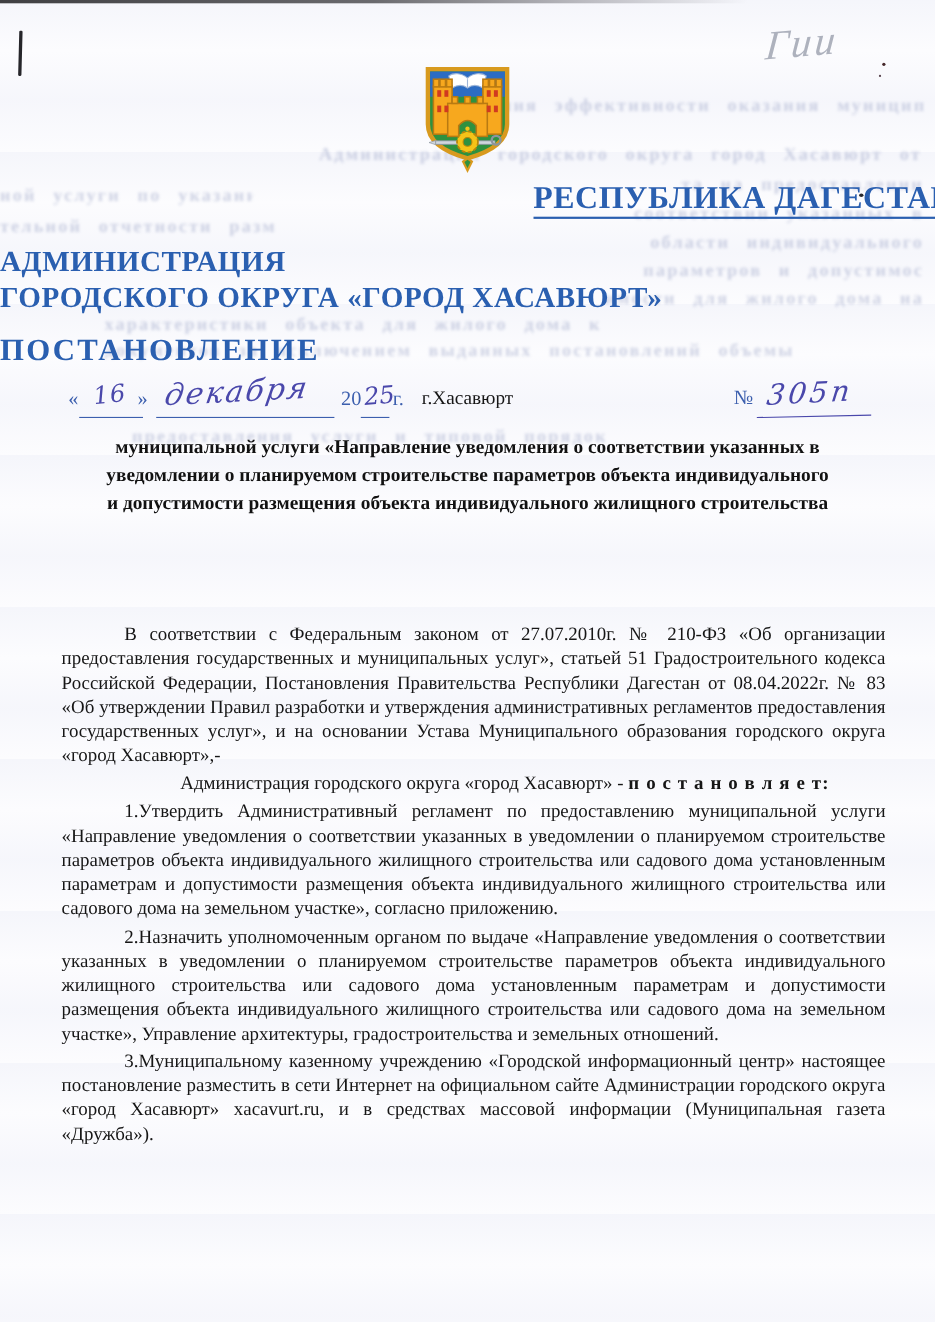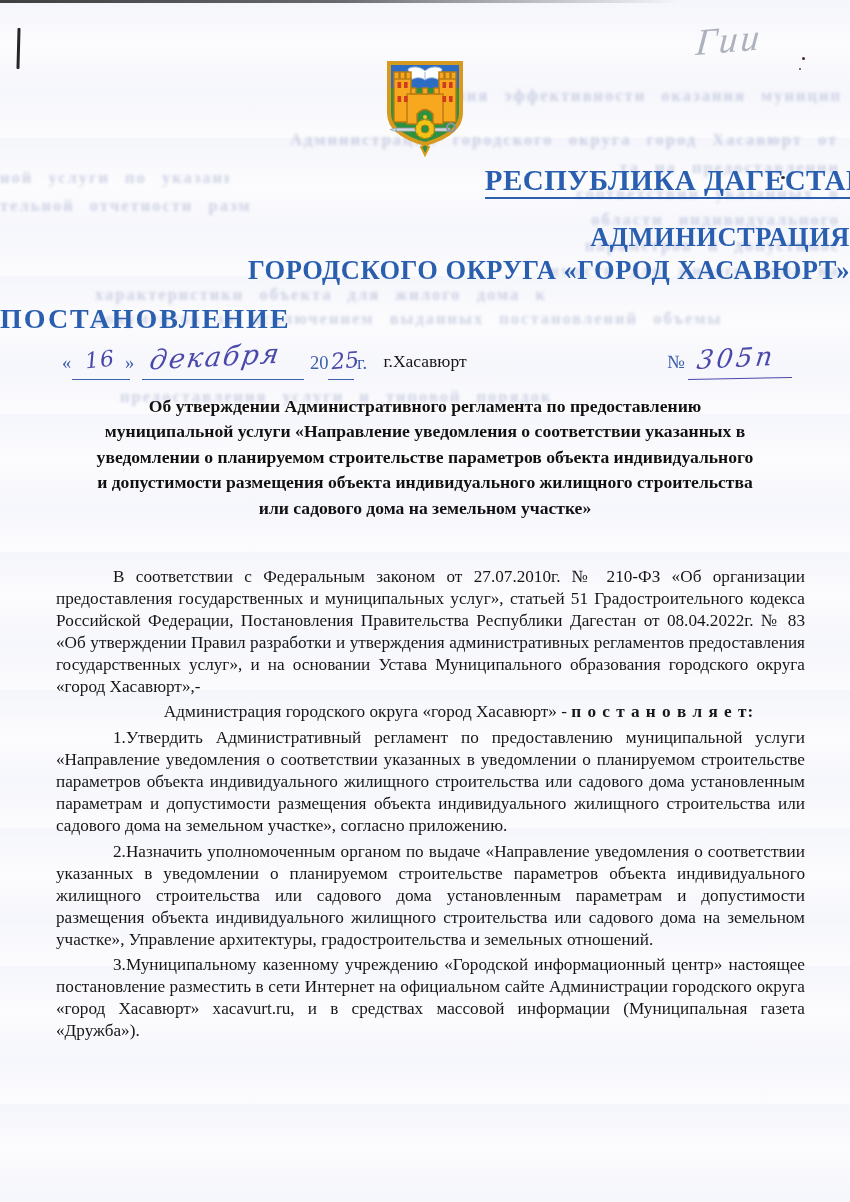--- a/index.html
+++ b/index.html
@@ -33,7 +33,7 @@
   .h-republic{position:absolute;top:164px;left:0;width:100%;text-align:right;
     color:#2a5fb0;font-weight:bold;font-size:29px;letter-spacing:.5px;margin-left:19px;}
   .h-republic span{border-bottom:2.5px solid #2a5fb0;padding-bottom:1px;}
-  .h-org{position:absolute;top:221px;left:0;width:100%;text-align:right;
+  .h-org{position:absolute;top:221px;left:0;width:100%;text-align:left;
     color:#2a5fb0;font-weight:bold;font-size:26.5px;line-height:33px;letter-spacing:.5px;}
   .h-doctype{position:absolute;top:303px;left:0;width:100%;text-align:left;
     color:#2a5fb0;font-weight:bold;font-size:28px;letter-spacing:2px;}

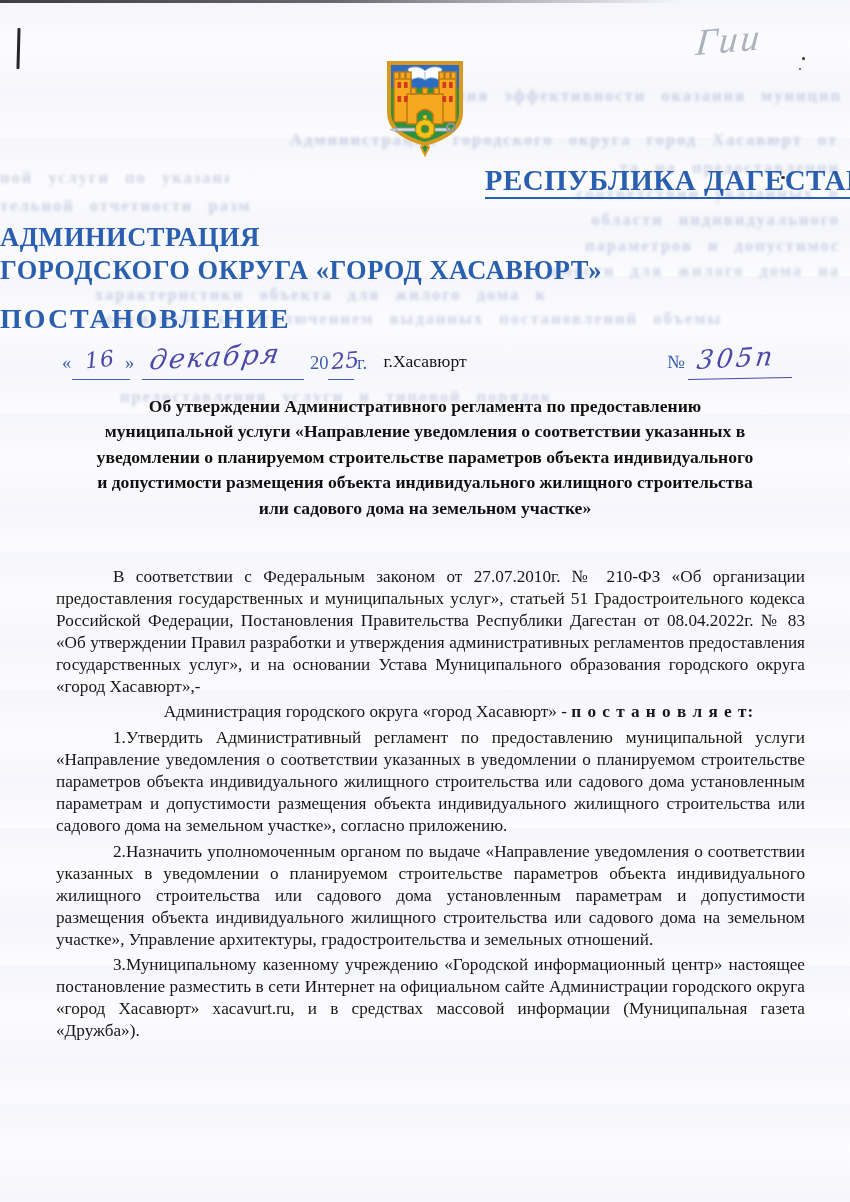--- a/index.html
+++ b/index.html
@@ -161,7 +161,6 @@
   </div>
 
   <div class="doc-title">
-    <div>Об утверждении Административного регламента по предоставлению</div>
     <div>муниципальной услуги «Направление уведомления о соответствии указанных в</div>
     <div>уведомлении о планируемом строительстве параметров объекта индивидуального</div>
     <div>и допустимости размещения объекта индивидуального жилищного строительства</div>

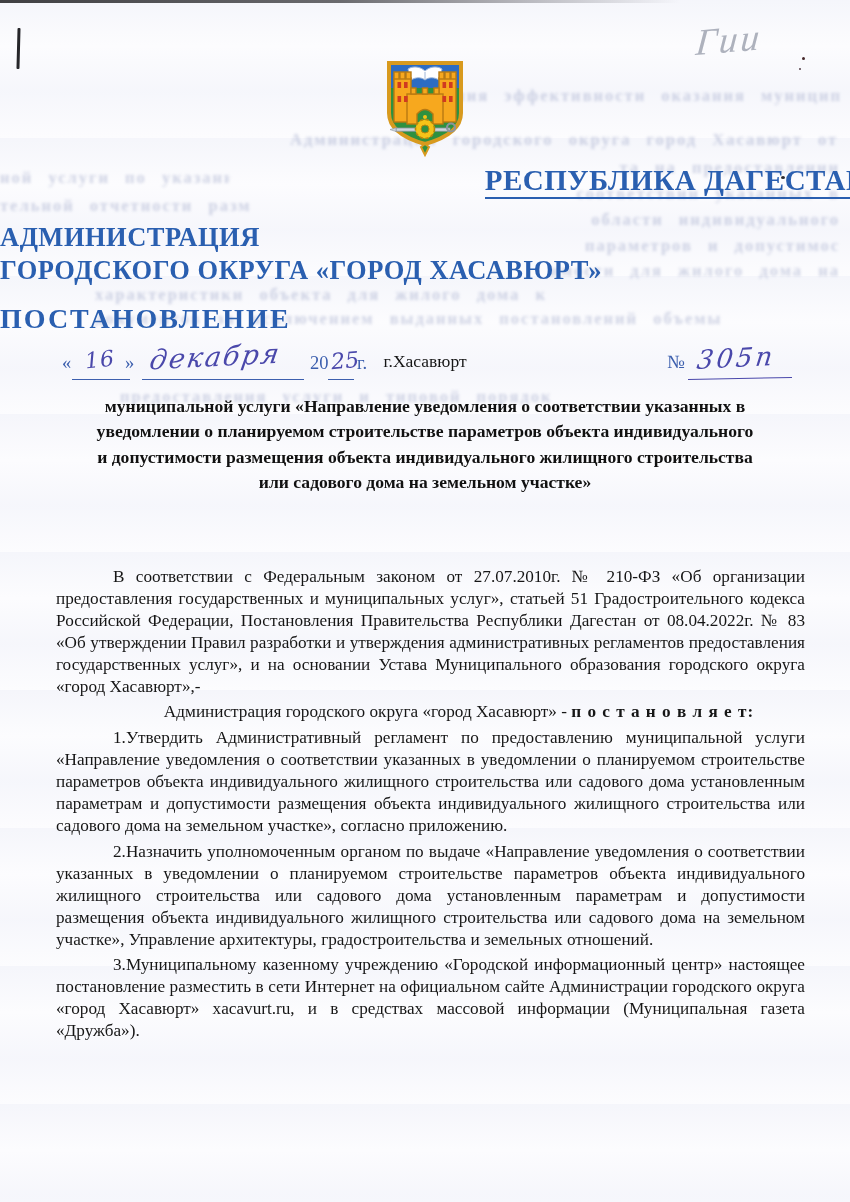--- a/index.html
+++ b/index.html
@@ -164,7 +164,6 @@
     <div>муниципальной услуги «Направление уведомления о соответствии указанных в</div>
     <div>уведомлении о планируемом строительстве параметров объекта индивидуального</div>
     <div>и допустимости размещения объекта индивидуального жилищного строительства</div>
-    <div>или садового дома на земельном участке»</div>
   </div>
 
   <div class="doc-body">

